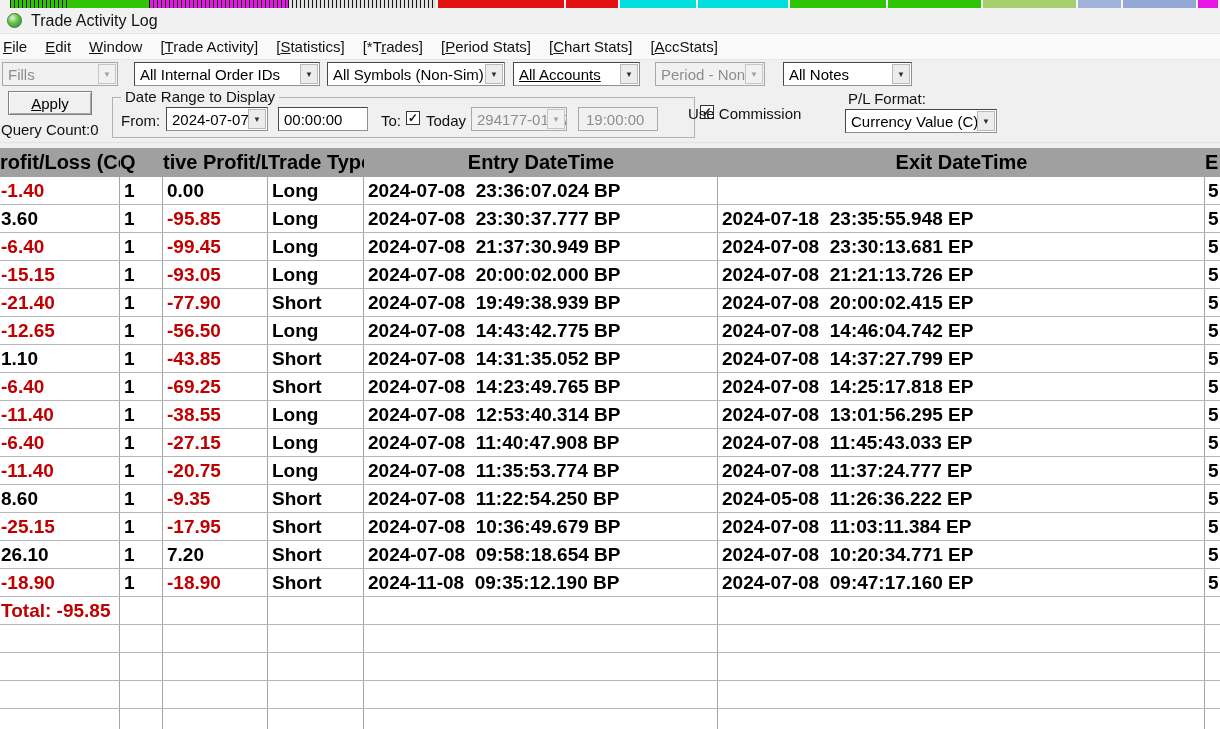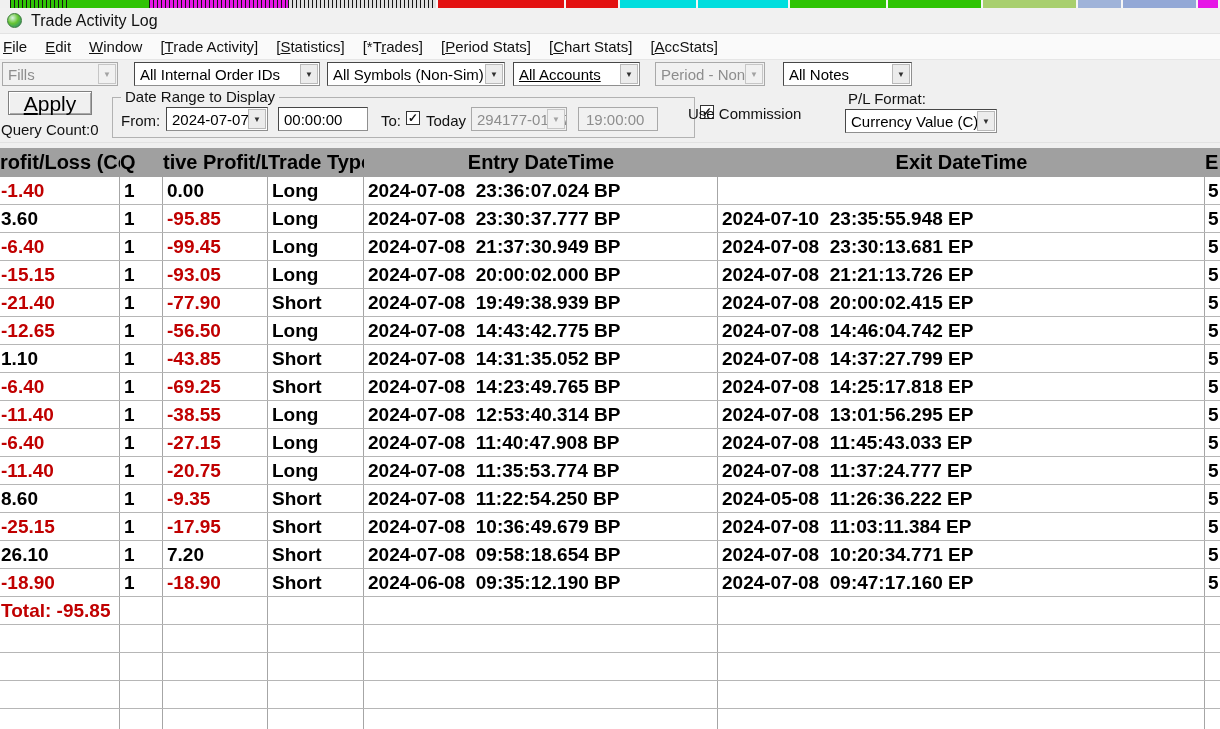--- a/index.html
+++ b/index.html
@@ -45,7 +45,7 @@
   .combo.disabled .combo-arrow::after { color:#a3a3a3; }
 
   .btn { position:absolute; left:8px; top:3px; width:84px; height:24px;
-         background:#f0f0f0; border:1px solid #808080; font-size:21px; color:#000;
+         background:#f0f0f0; border:1px solid #808080; font-size:15px; color:#000;
          box-shadow: inset 1px 1px 0 #ffffff, inset -1px -1px 0 #a8a8a8;
          font-family:"Liberation Sans", sans-serif; }
   .query-count { position:absolute; left:1px; top:33px; font-size:15px; color:#111; }

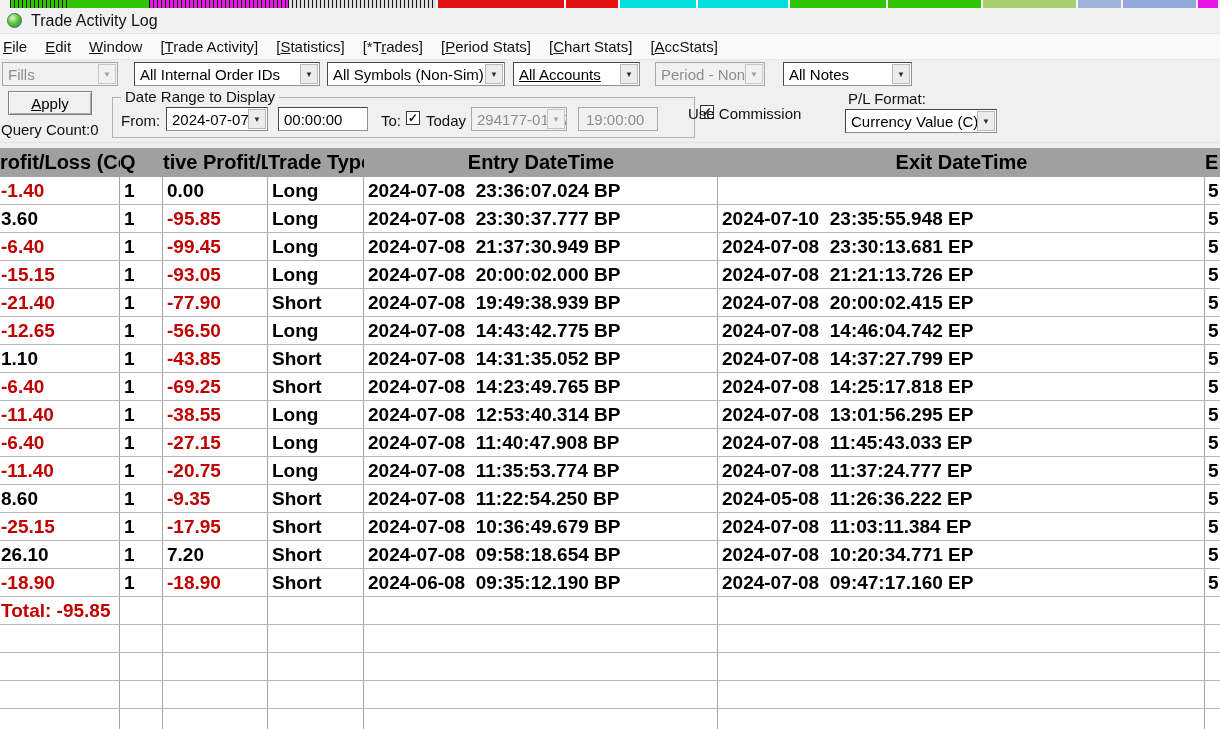--- a/index.html
+++ b/index.html
@@ -217,7 +217,7 @@
         <div class="cell" style="width: 105px;"><span class="neg">-95.85</span></div>
         <div class="cell" style="width: 96px;"><span>Long</span></div>
         <div class="cell" style="width: 354px;"><span>2024-07-08  23:30:37.777 BP</span></div>
-        <div class="cell" style="width: 487px;"><span>2024-07-10  23:35:55.948 EP</span></div>
+        <div class="cell" style="width: 487px;"><span>2024-07-18  23:35:55.948 EP</span></div>
         <div class="cell last" style="width: 15px;"><span>5</span></div>
       </div>
       <div class="trow">

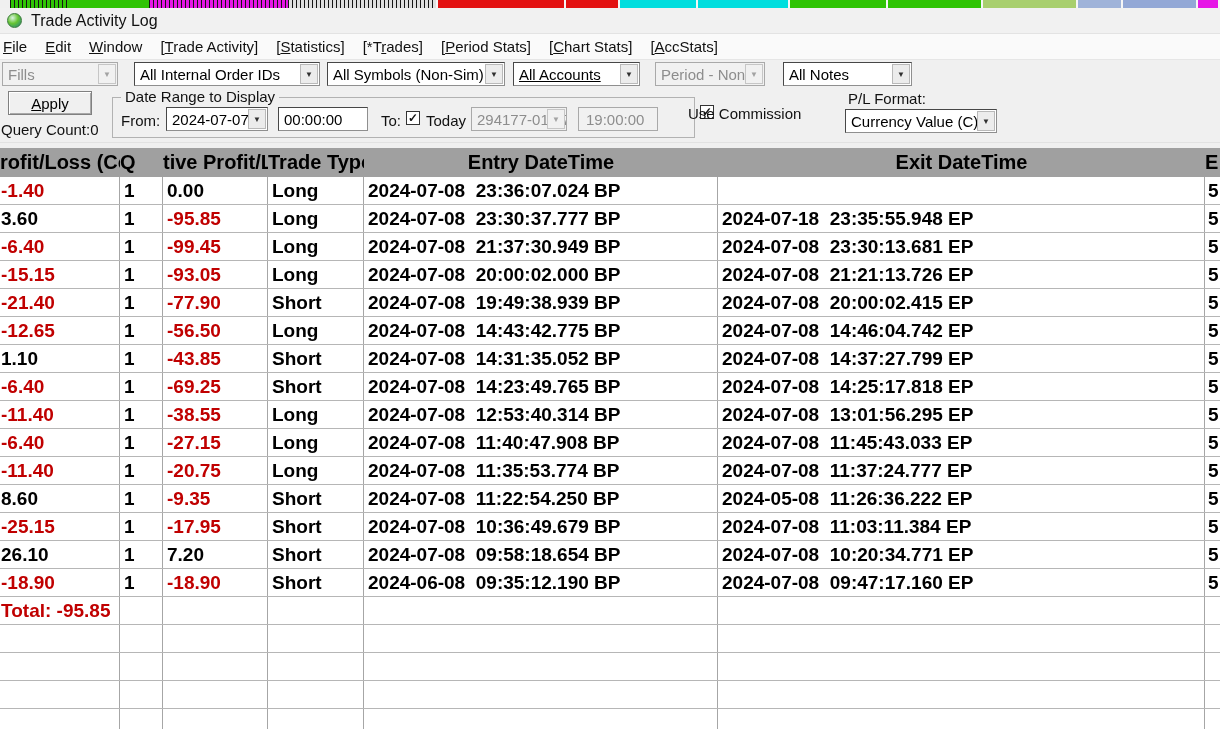--- a/index.html
+++ b/index.html
@@ -333,7 +333,7 @@
         <div class="cell" style="width: 43px;"><span>1</span></div>
         <div class="cell" style="width: 105px;"><span class="neg">-18.90</span></div>
         <div class="cell" style="width: 96px;"><span>Short</span></div>
-        <div class="cell" style="width: 354px;"><span>2024-06-08  09:35:12.190 BP</span></div>
+        <div class="cell" style="width: 354px;"><span>2024-11-08  09:35:12.190 BP</span></div>
         <div class="cell" style="width: 487px;"><span>2024-07-08  09:47:17.160 EP</span></div>
         <div class="cell last" style="width: 15px;"><span>5</span></div>
       </div>

